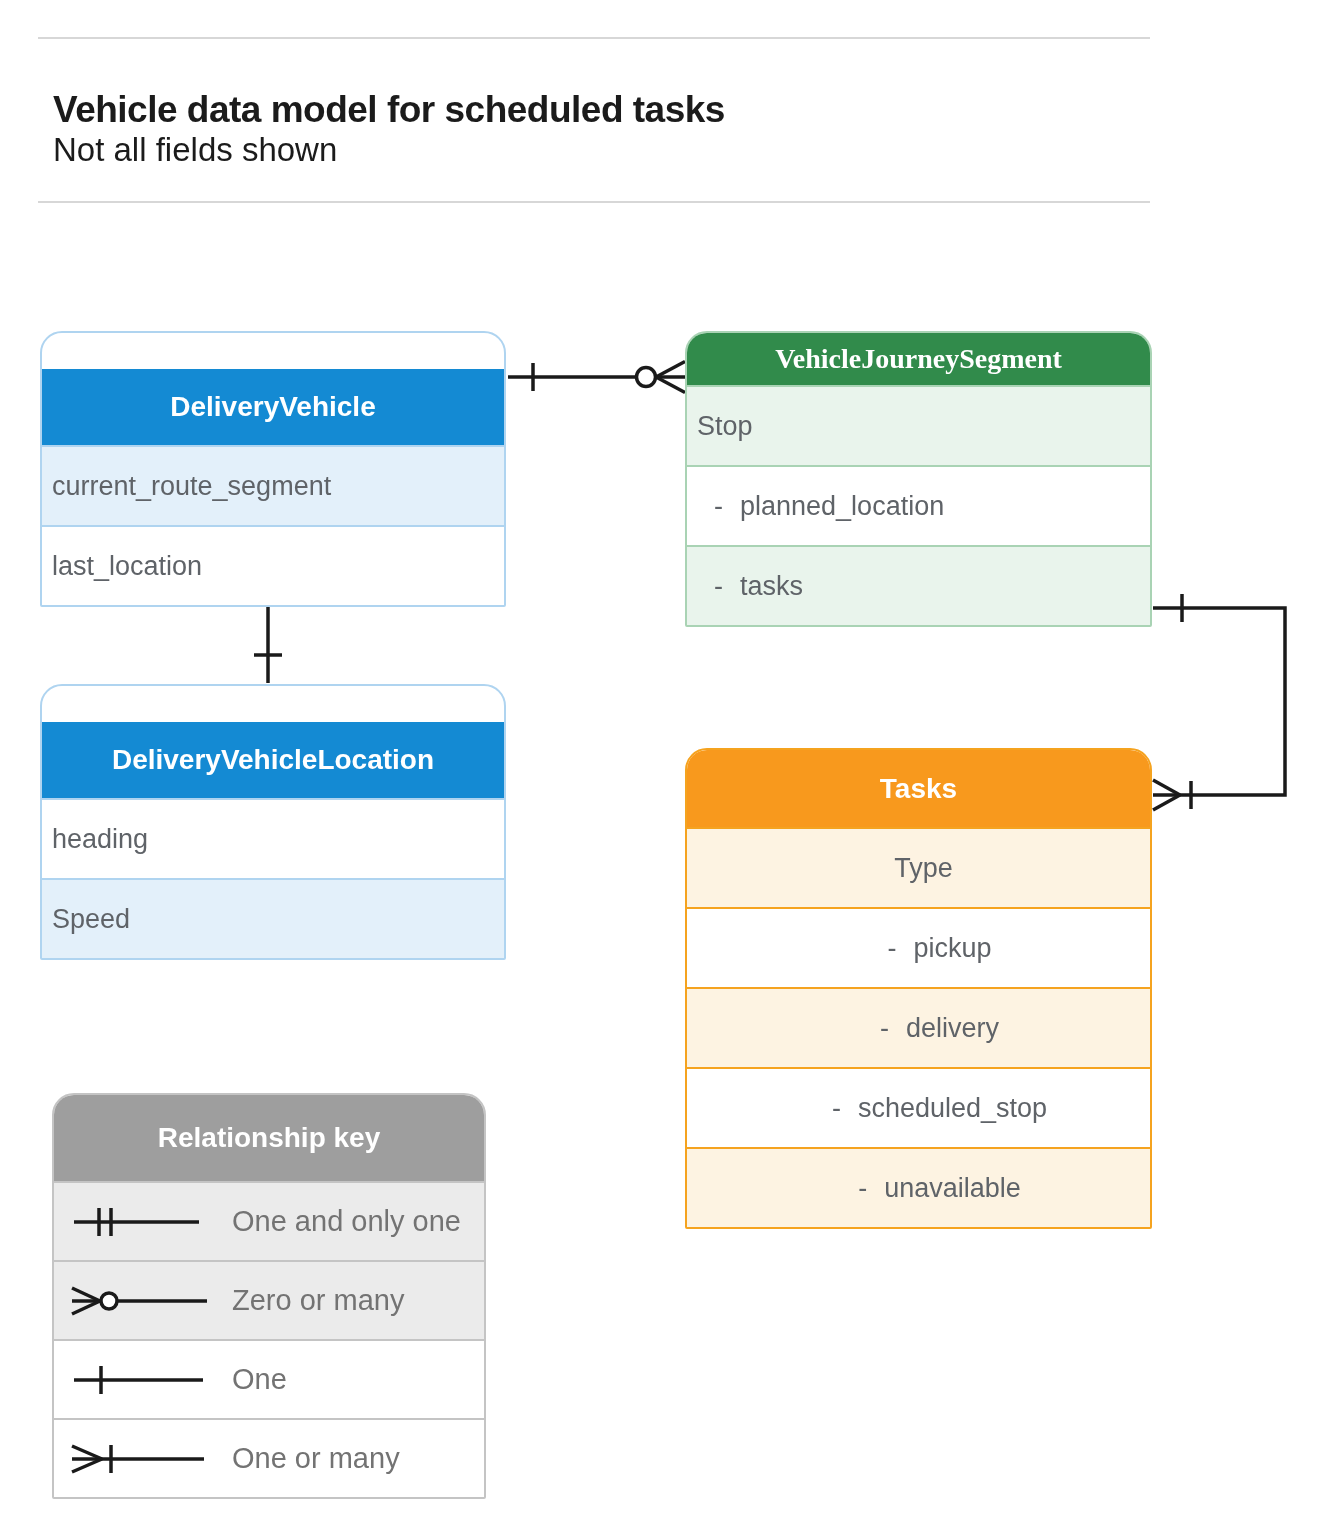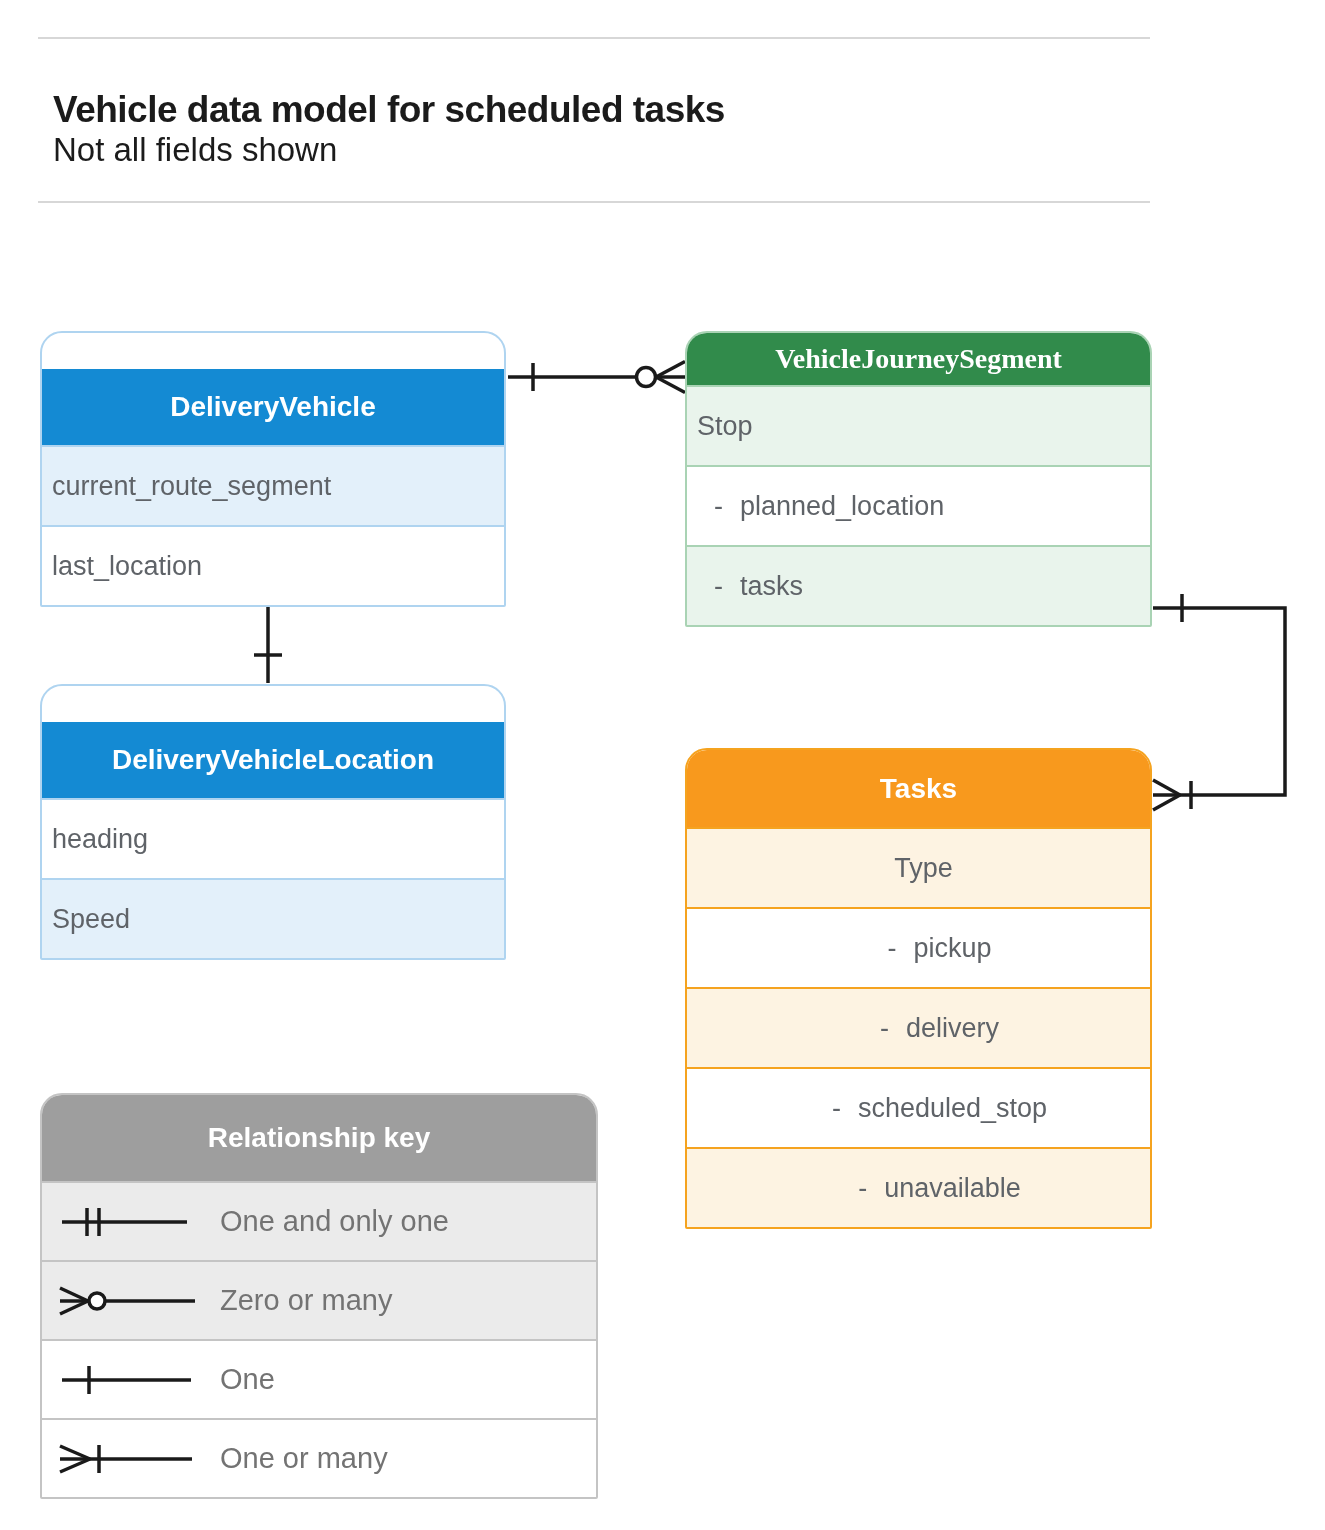--- a/index.html
+++ b/index.html
@@ -64,7 +64,7 @@
   #delivery-vehicle-location .entity-header{height:76px;}
   #tasks-box{left:685px;top:748px;width:467px;}
   #tasks-box .entity-header{height:77px;}
-  #legend-box{left:40px;top:1093px;width:558px;}
+  #legend-box{left:52px;top:1093px;width:434px;}
   #legend-box .entity-header{height:86px;}
   #legend-box .entity-row{height:79px;padding-left:16px;font-size:29px;color:#737373;}
   .legend-symbol{flex:0 0 140px;margin-right:22px;}

